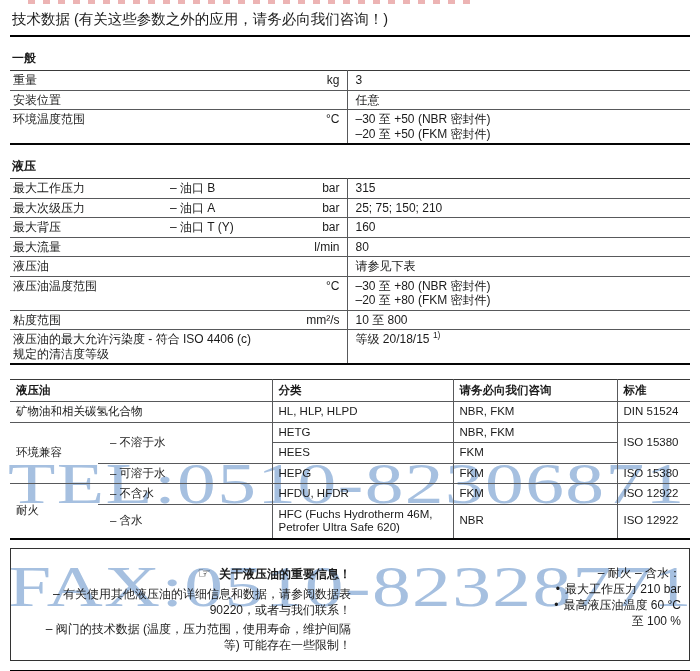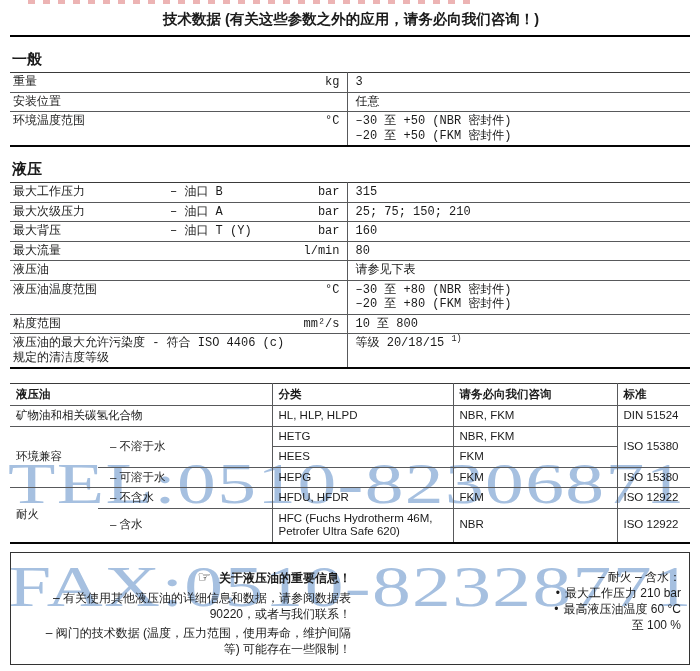--- a/index.html
+++ b/index.html
@@ -15,7 +15,7 @@
   .wm-fax{top:554px;}
   .content{position:relative;z-index:1;padding:8px 10px 0 10px;}
 
-  .title{font-size:14.5px;font-weight:bold;padding:2px 0 6px 2px;border-bottom:2.5px solid #000;text-align:center;}
+  .title{font-size:14.5px;font-weight:normal;padding:2px 0 6px 2px;border-bottom:2.5px solid #000;}
   .h2{font-size:15px;font-weight:bold;margin:13px 0 3px 2px;}
 
   table.spec{width:680px;border-collapse:collapse;table-layout:fixed;font-size:12px;

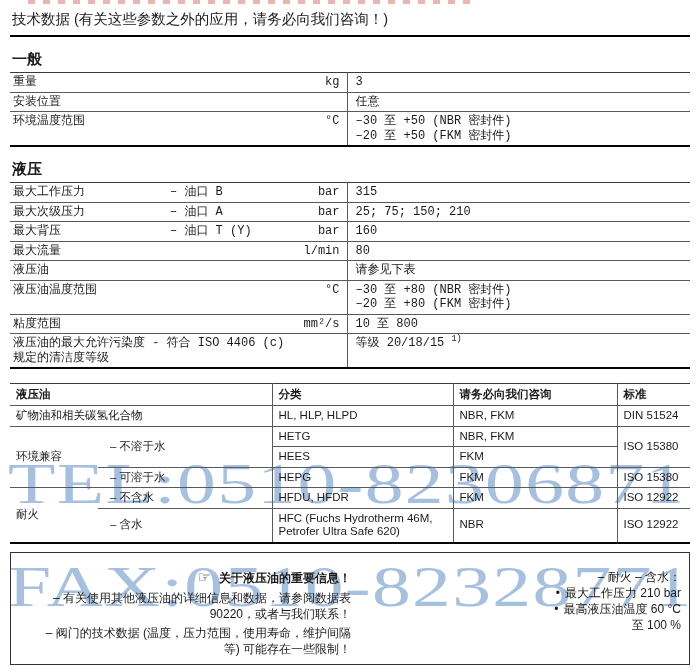--- a/index.html
+++ b/index.html
@@ -16,7 +16,7 @@
   .content{position:relative;z-index:1;padding:8px 10px 0 10px;}
 
   .title{font-size:14.5px;font-weight:normal;padding:2px 0 6px 2px;border-bottom:2.5px solid #000;}
-  .h2{font-size:15px;font-weight:bold;margin:13px 0 3px 2px;}
+  .h2{font-size:12px;font-weight:bold;margin:13px 0 3px 2px;}
 
   table.spec{width:680px;border-collapse:collapse;table-layout:fixed;font-size:12px;
         border-top:1px solid #3a3a3a;border-bottom:2px solid #050505;}

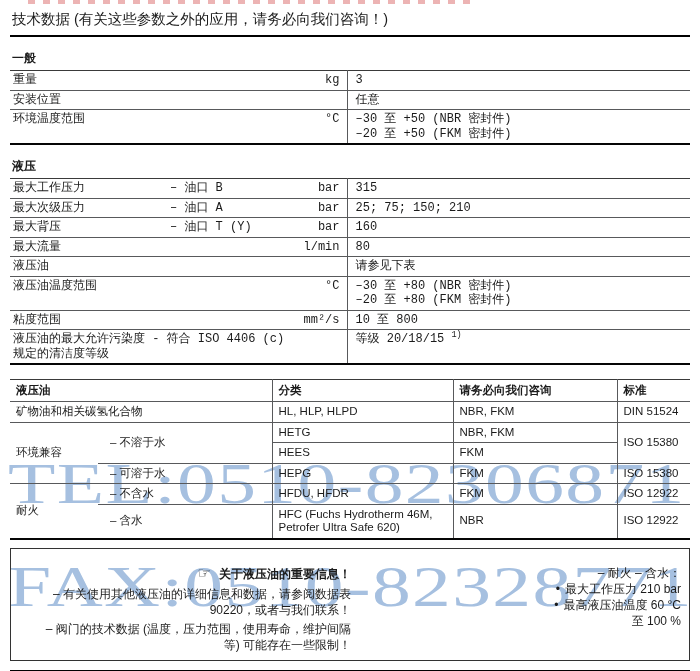--- a/index.html
+++ b/index.html
@@ -20,7 +20,7 @@
 
   table.spec{width:680px;border-collapse:collapse;table-layout:fixed;font-size:12px;
         border-top:1px solid #3a3a3a;border-bottom:2px solid #050505;}
-  table.spec td{vertical-align:top;padding:2px 0 2px 0;line-height:14.5px;font-family:Liberation Mono, monospace;}
+  table.spec td{vertical-align:top;padding:2px 0 2px 0;line-height:14.5px;}
   table.spec tbody tr + tr td{border-top:1px solid #58595b;}
   .spec .c1{width:150px;} .spec .c2{width:125px;} .spec .c3{width:62px;} .spec .c4{width:343px;}
   .spec .lbl{padding-left:3px;}

